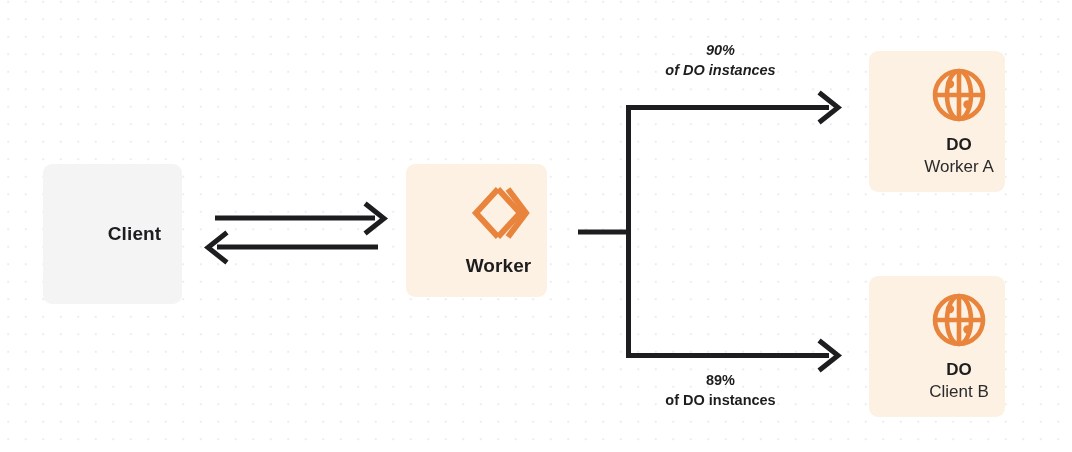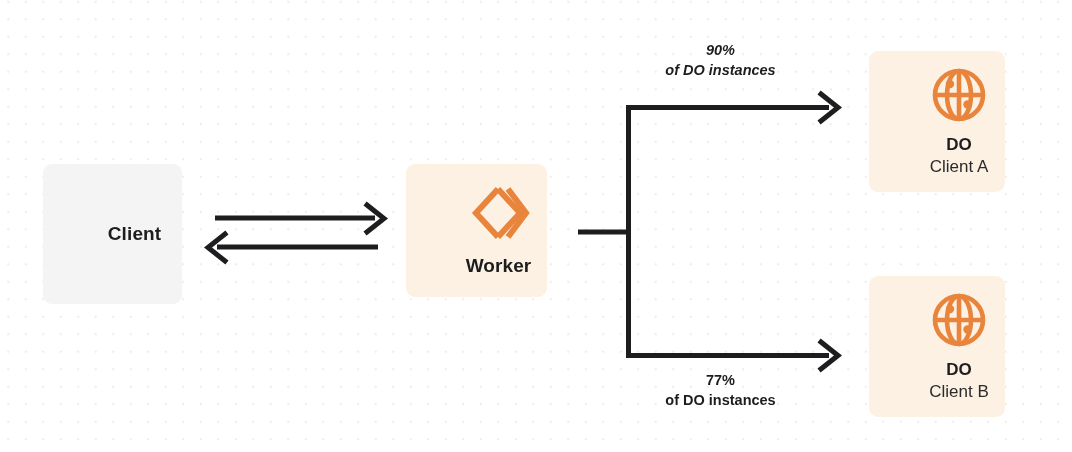--- a/index.html
+++ b/index.html
@@ -206,7 +206,7 @@
       </svg>
     </span>
     <div class="node-title-sm">DO</div>
-    <div class="node-subtitle">Client A</div>
+    <div class="node-subtitle">Worker A</div>
   </div>
 
   <div class="node node-do-b">

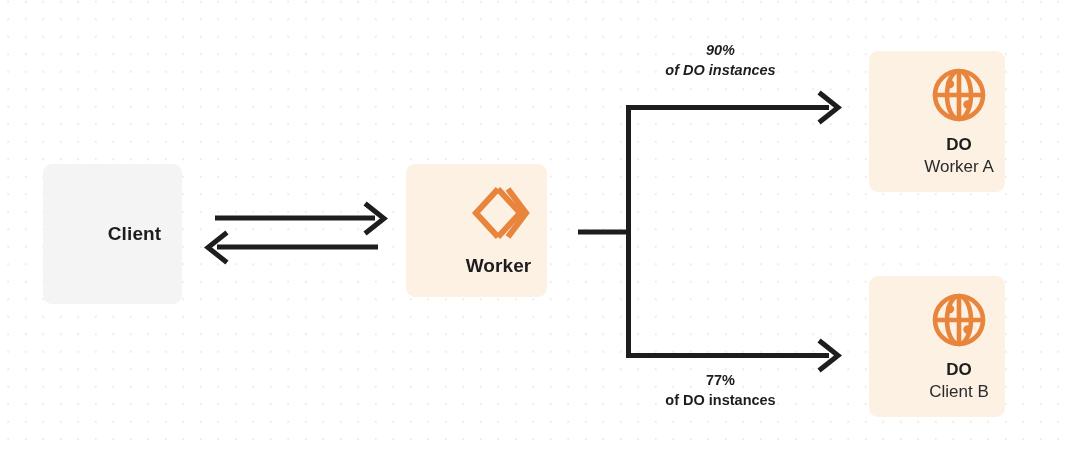--- a/index.html
+++ b/index.html
@@ -172,7 +172,7 @@
   </div>
 
   <div class="edge-label label-bottom">
-    <div>77%</div>
+    <div>89%</div>
     <div>of DO instances</div>
   </div>
 

